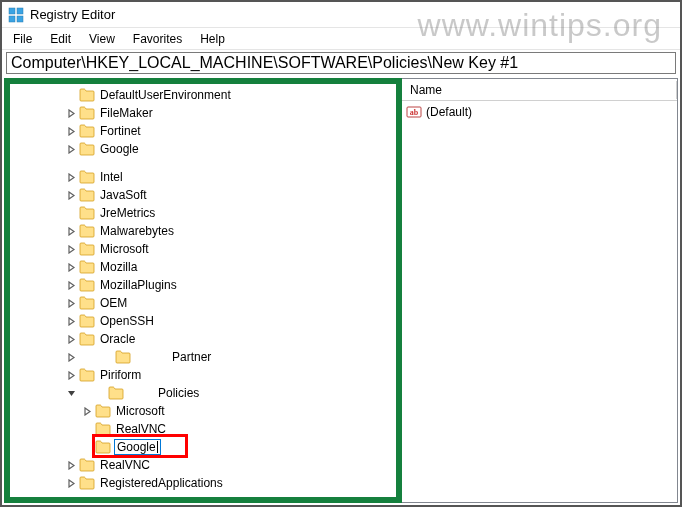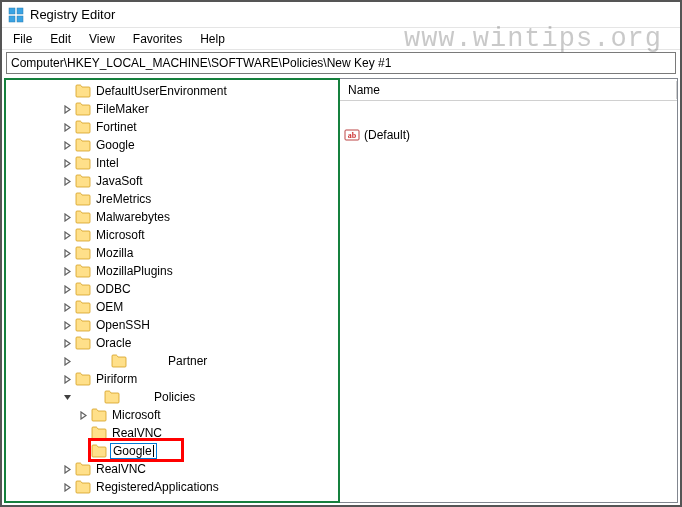--- a/index.html
+++ b/index.html
@@ -32,10 +32,10 @@
   .titlebar .title { font-size: 13px; }
   .watermark {
     position: absolute;
-    top: 22px;
+    top: 5px;
     right: 18px;
-    font-family: Liberation Mono, monospace;
-    font-size: 27px;
+    font-family: Liberation Sans, sans-serif;
+    font-size: 32px;
     color: rgba(100,100,100,0.35);
     letter-spacing: 1px;
     pointer-events: none;

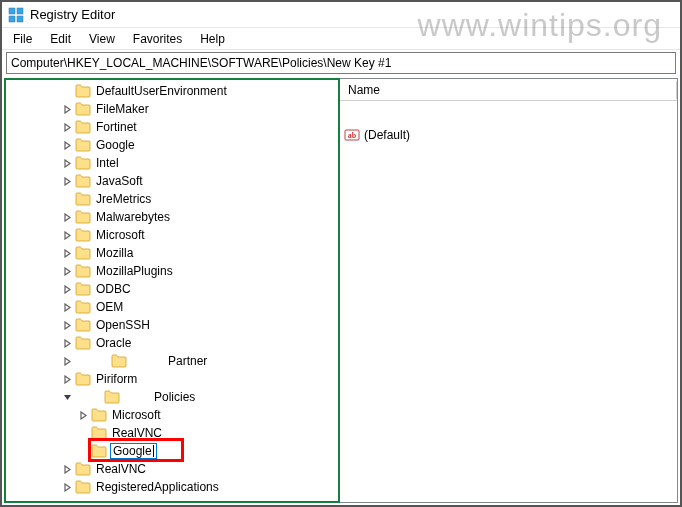--- a/index.html
+++ b/index.html
@@ -57,7 +57,7 @@
     display: flex;
     align-items: center;
     padding: 0 4px;
-    font-size: 12px;
+    font-size: 16px;
     background: #fff;
   }
   .panes {

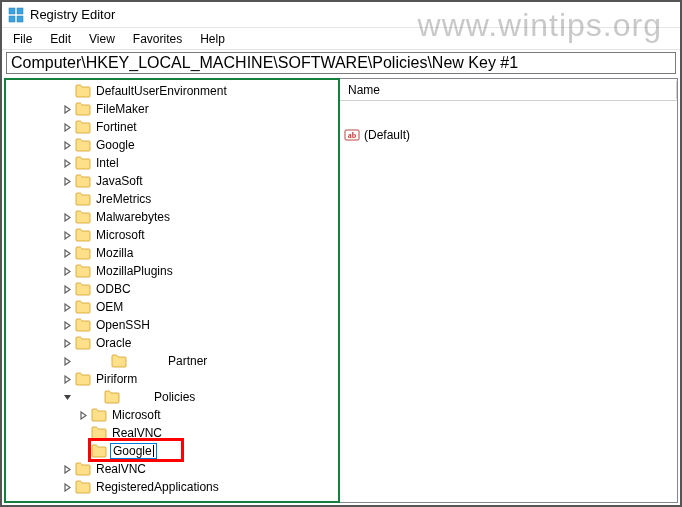--- a/index.html
+++ b/index.html
@@ -66,8 +66,8 @@
     display: flex;
   }
   .tree-pane {
-    width: 336px;
-    border: 2px solid #15803d;
+    width: 398px;
+    border: 6px solid #15803d;
     background: #fff;
     overflow-y: scroll;
     overflow-x: hidden;

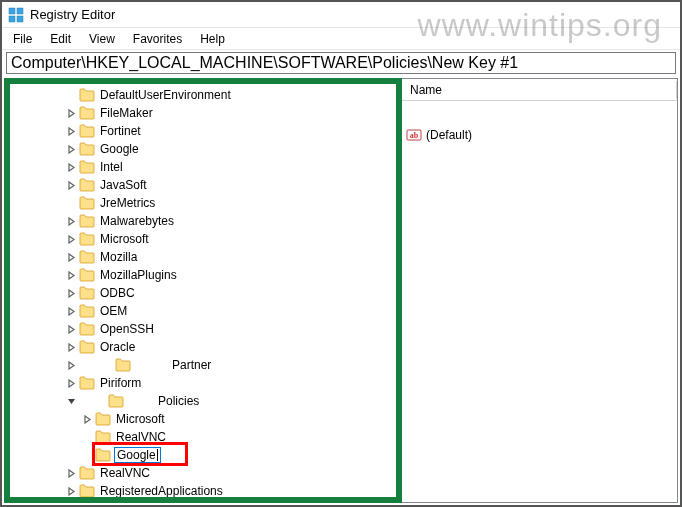--- a/index.html
+++ b/index.html
@@ -80,7 +80,6 @@
     background: #fff;
     display: flex;
     flex-direction: column;
-    gap: 23px;
   }
   .list-header {
     display: flex;

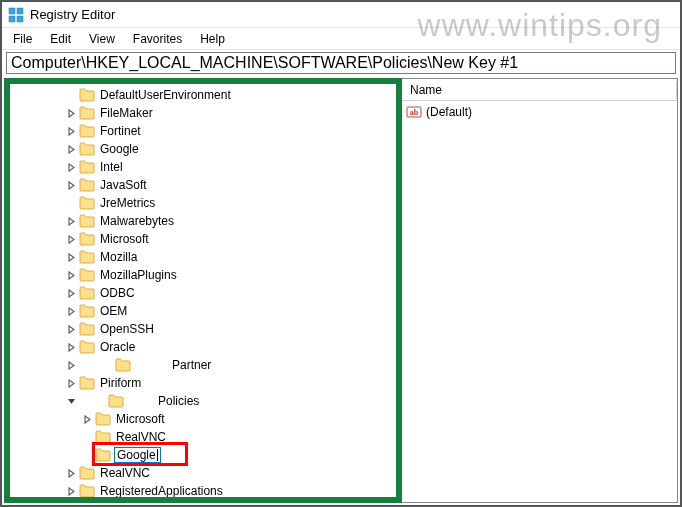--- a/index.html
+++ b/index.html
@@ -221,7 +221,7 @@
           </span>
           <span class="tree-label">Google</span>
         </div>
-        <div class="tree-row" style="padding-left: 54px;">
+        <div class="tree-row" style="padding-left: 54px; margin-top: 10px;">
           <span class="expander">
             <svg width="9" height="9" viewBox="0 0 9 9">
               <path d="M2 1 L7 4.5 L2 8 Z" fill="none" stroke="#606060" stroke-width="1.2"></path>

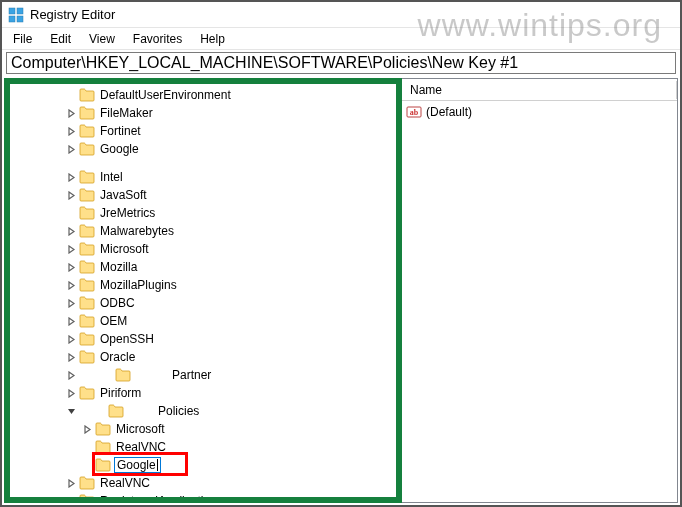--- a/index.html
+++ b/index.html
@@ -307,19 +307,6 @@
             </svg>
           </span>
           <span class="tree-label">MozillaPlugins</span>
-        </div>
-        <div class="tree-row" style="padding-left: 54px;">
-          <span class="expander">
-            <svg width="9" height="9" viewBox="0 0 9 9">
-              <path d="M2 1 L7 4.5 L2 8 Z" fill="none" stroke="#606060" stroke-width="1.2"></path>
-            </svg>
-          </span>
-          <span class="folder-icon">
-            <svg width="16" height="14" viewBox="0 0 16 14">
-              <path d="M1 3 L1 12 Q1 13 2 13 L14 13 Q15 13 15 12 L15 4 Q15 3 14 3 L7 3 L6 1.5 Q5.7 1 5 1 L2 1 Q1 1 1 2 Z" fill="#ffe08a" stroke="#d4a020" stroke-width="0.8"></path>
-            </svg>
-          </span>
-          <span class="tree-label">ODBC</span>
         </div>
         <div class="tree-row" style="padding-left: 54px;">
           <span class="expander">

